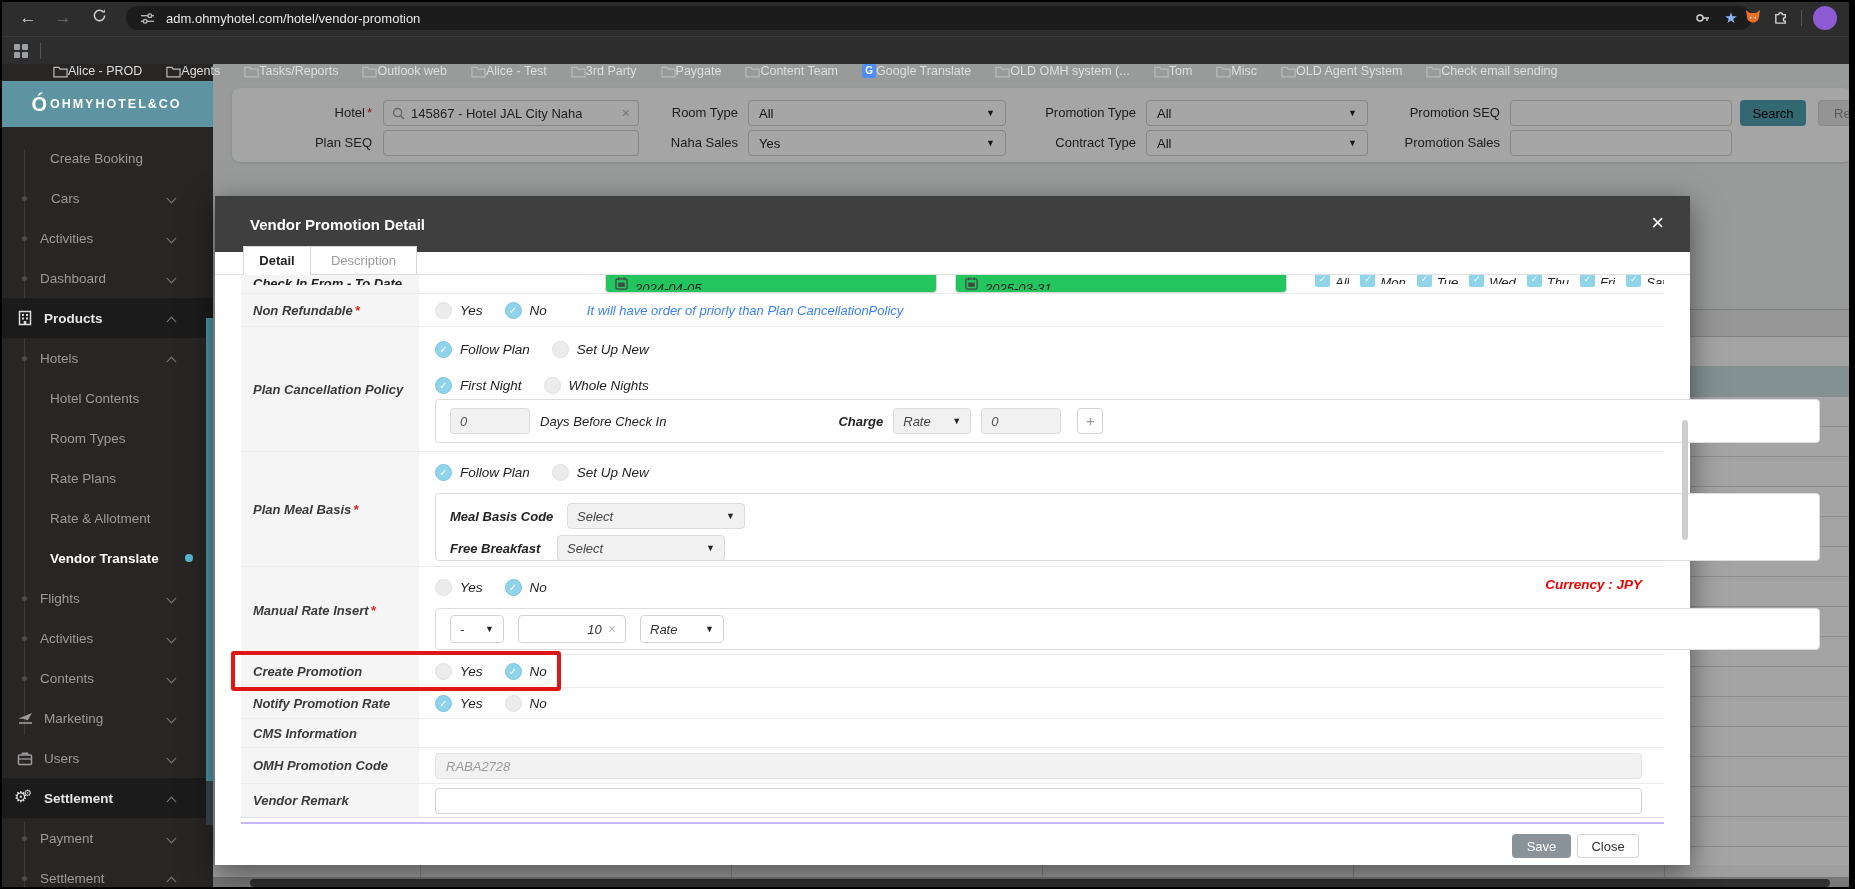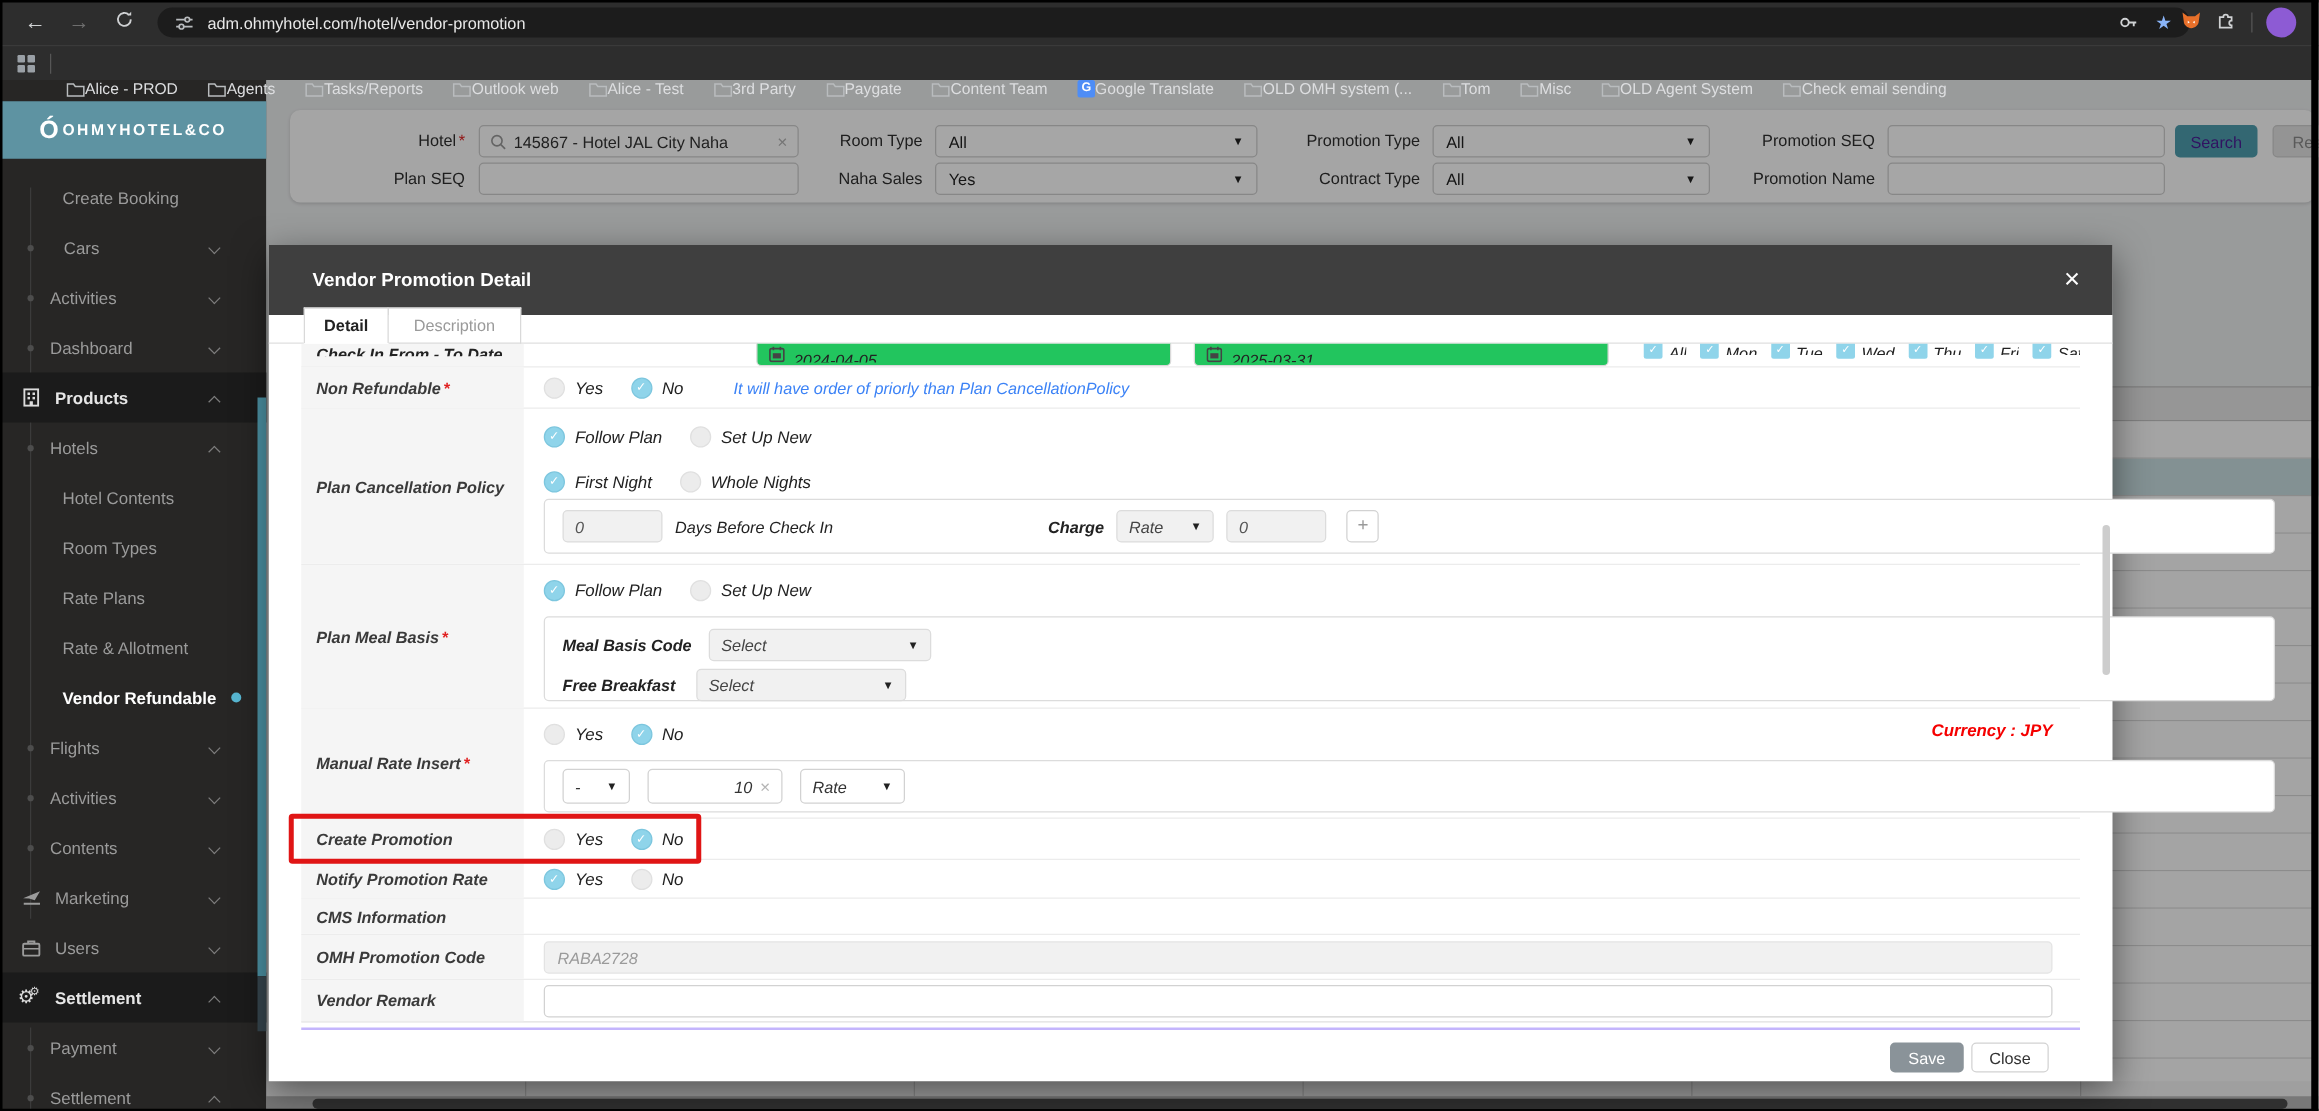--- a/index.html
+++ b/index.html
@@ -63,7 +63,7 @@
   .fsel { position:absolute; height:26px; background:#fff; border:1px solid #cfcfcf; border-radius:4px; font-size:13px; color:#222; display:flex; align-items:center; justify-content:space-between; padding:0 10px; cursor:pointer; }
   .caret { font-size:9px; color:#222; }
   .xclr { color:#b5b5b5; font-size:14px; margin-left:auto; cursor:pointer; }
-  #search-btn { position:absolute; left:1508px; top:12px; width:66px; height:26px; background:#4f9fb0; color:#4c1d95; border:none; border-radius:4px; font-size:13px; cursor:pointer; }
+  #search-btn { position:absolute; left:1508px; top:12px; width:66px; height:26px; background:#4f9fb0; color:#000000; border:none; border-radius:4px; font-size:13px; cursor:pointer; }
   #reset-btn { position:absolute; left:1586px; top:12px; width:66px; height:26px; background:#e3e3e3; color:#8a8a8a; border:1px solid #cfcfcf; border-radius:4px; font-size:13px; cursor:pointer; }
 
   

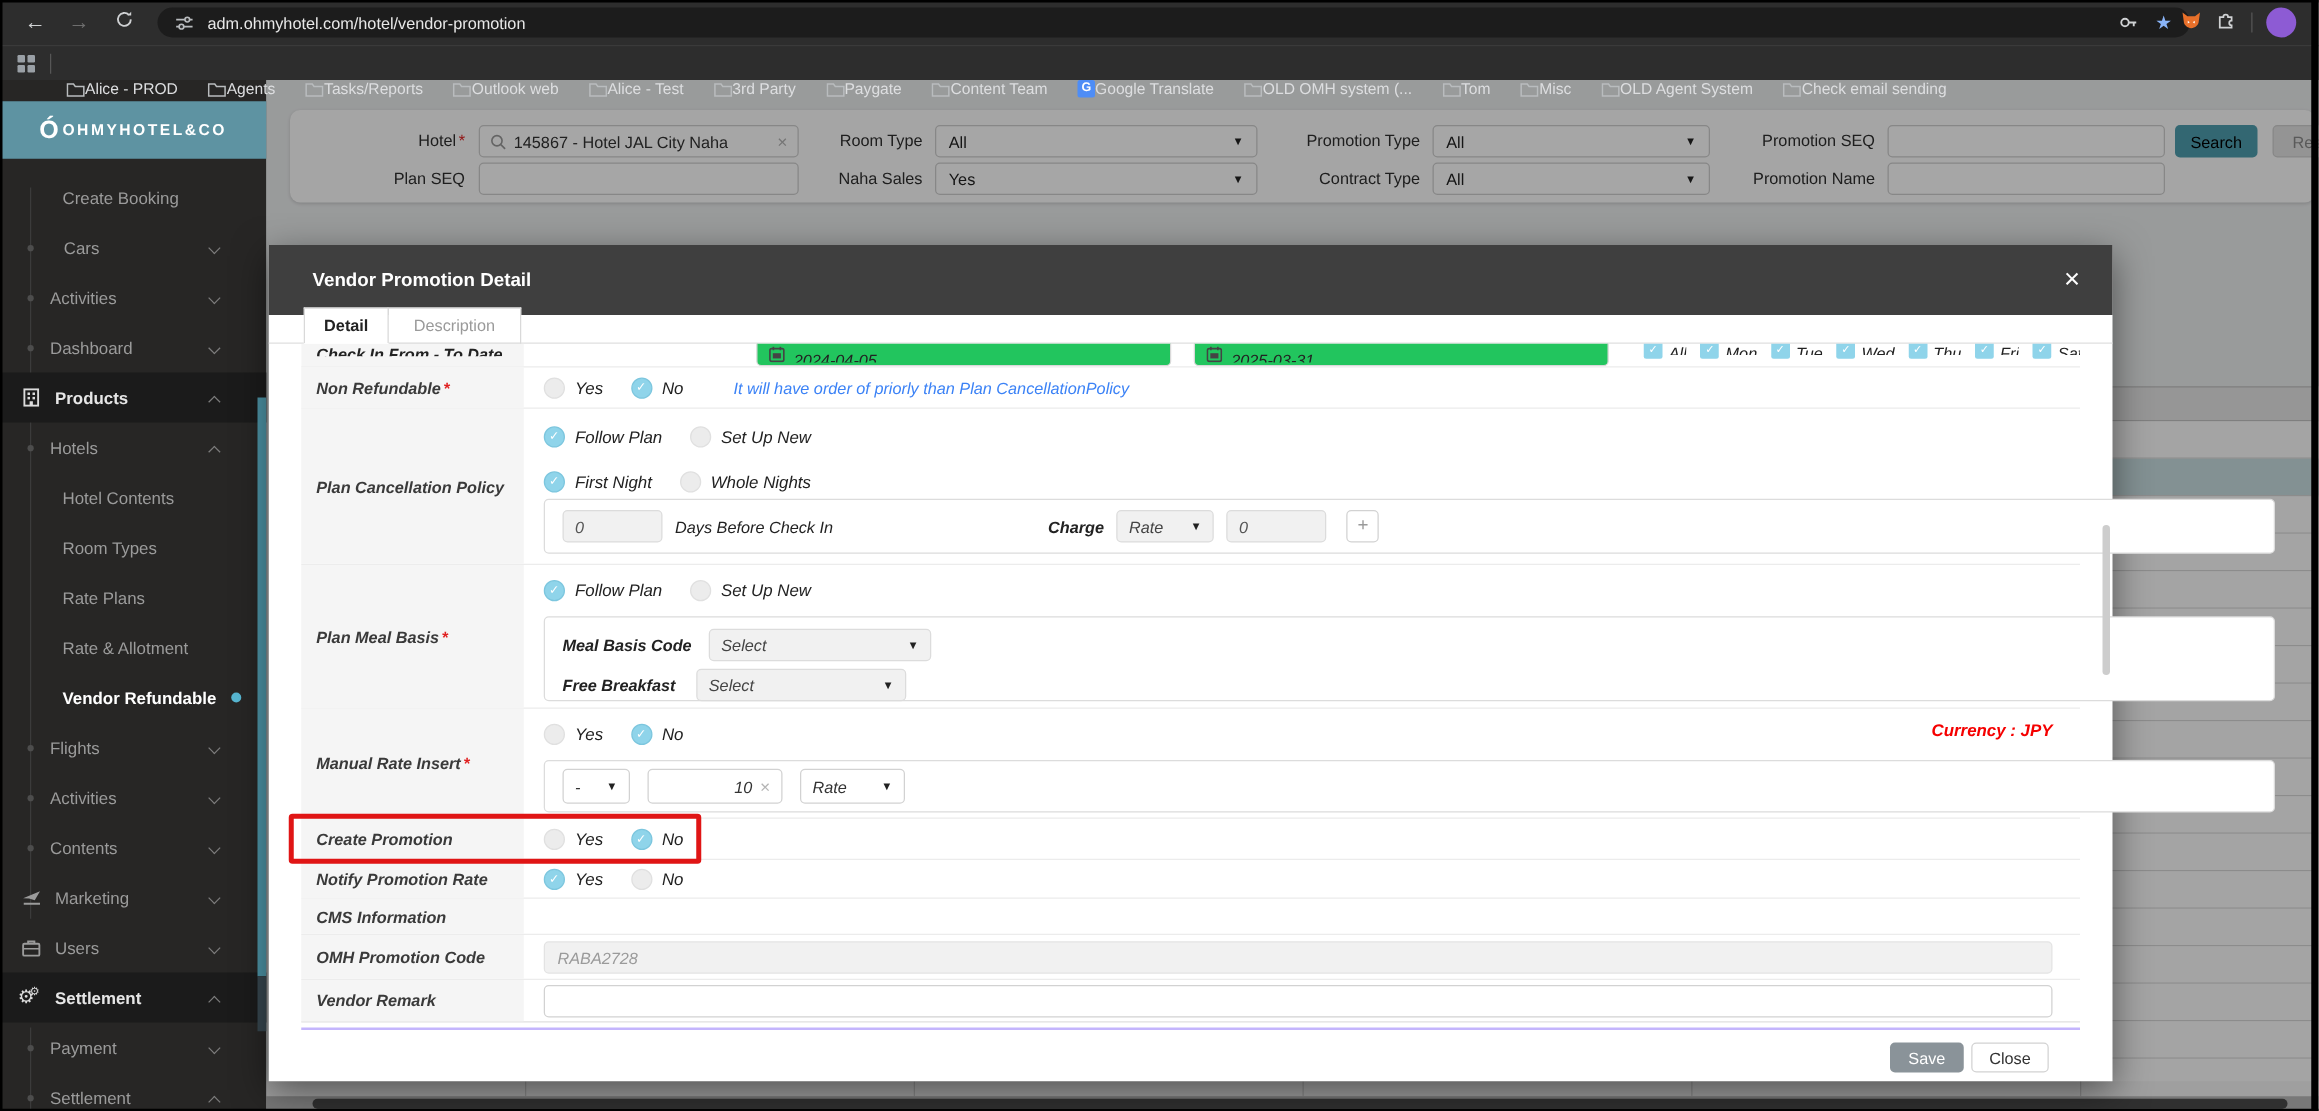--- a/index.html
+++ b/index.html
@@ -428,7 +428,7 @@
           <span>All</span>
           <span class="caret">▼</span>
         </div>
-      <div class="flbl" style="left:1150px;top:42px;width:118px">Promotion Name</div>
+      <div class="flbl" style="left:1150px;top:42px;width:118px">Promotion Sales</div>
       <div class="finput" style="left:1278px;top:42px;width:222px">
           <span></span>
         </div>

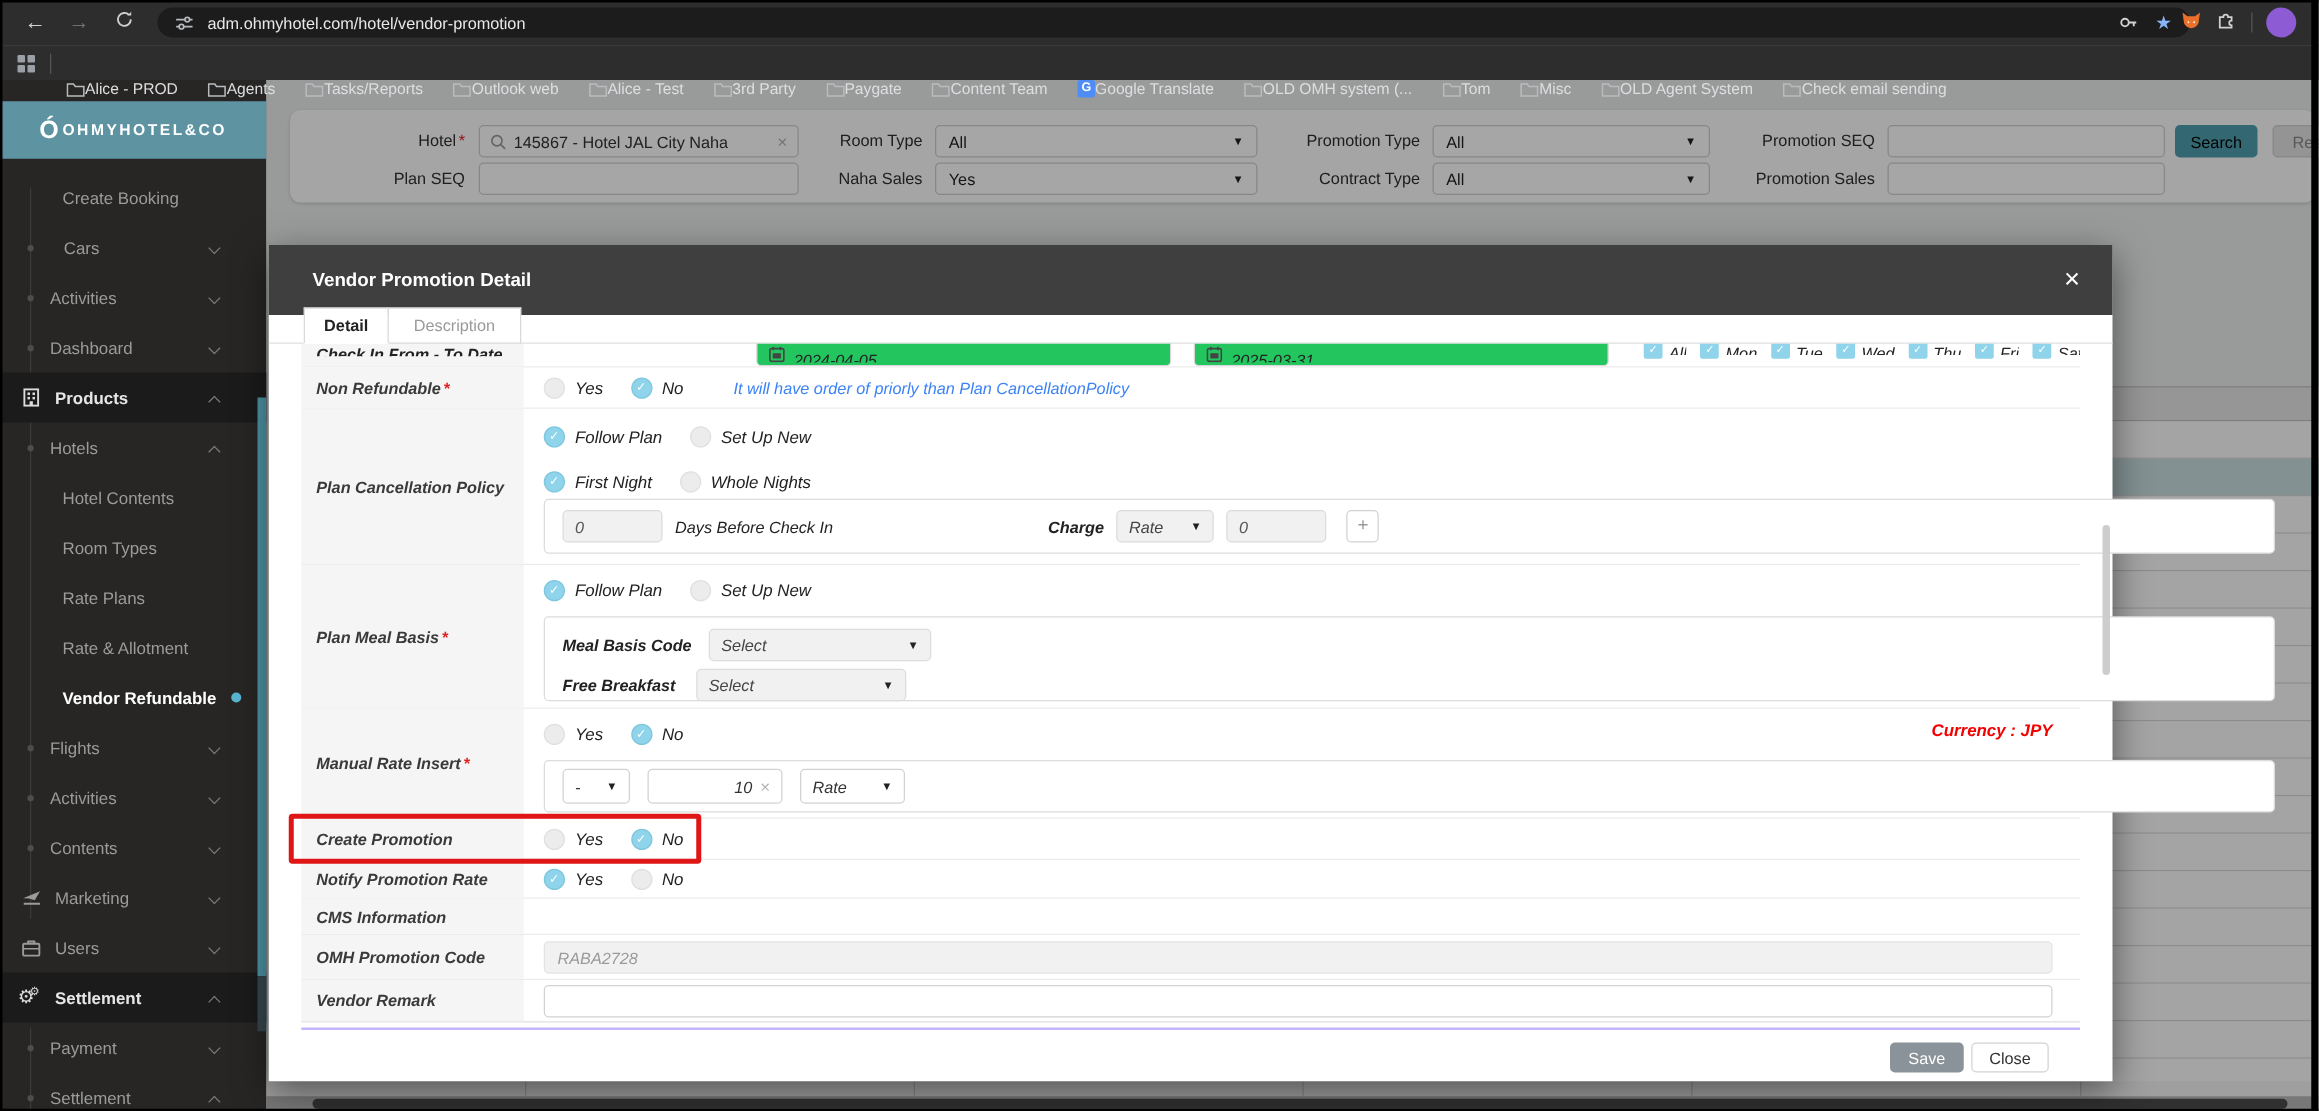--- a/index.html
+++ b/index.html
@@ -325,7 +325,7 @@
           <span class="stxt" style="margin-left:50px">Rate &amp; Allotment</span>
         </div>
         <div class="sitem selected">
-          <span class="stxt" style="margin-left:50px">Vendor Refundable</span>
+          <span class="stxt" style="margin-left:50px">Vendor Translate</span>
           <span class="sdot"></span>
         </div>
         <div class="sitem">

